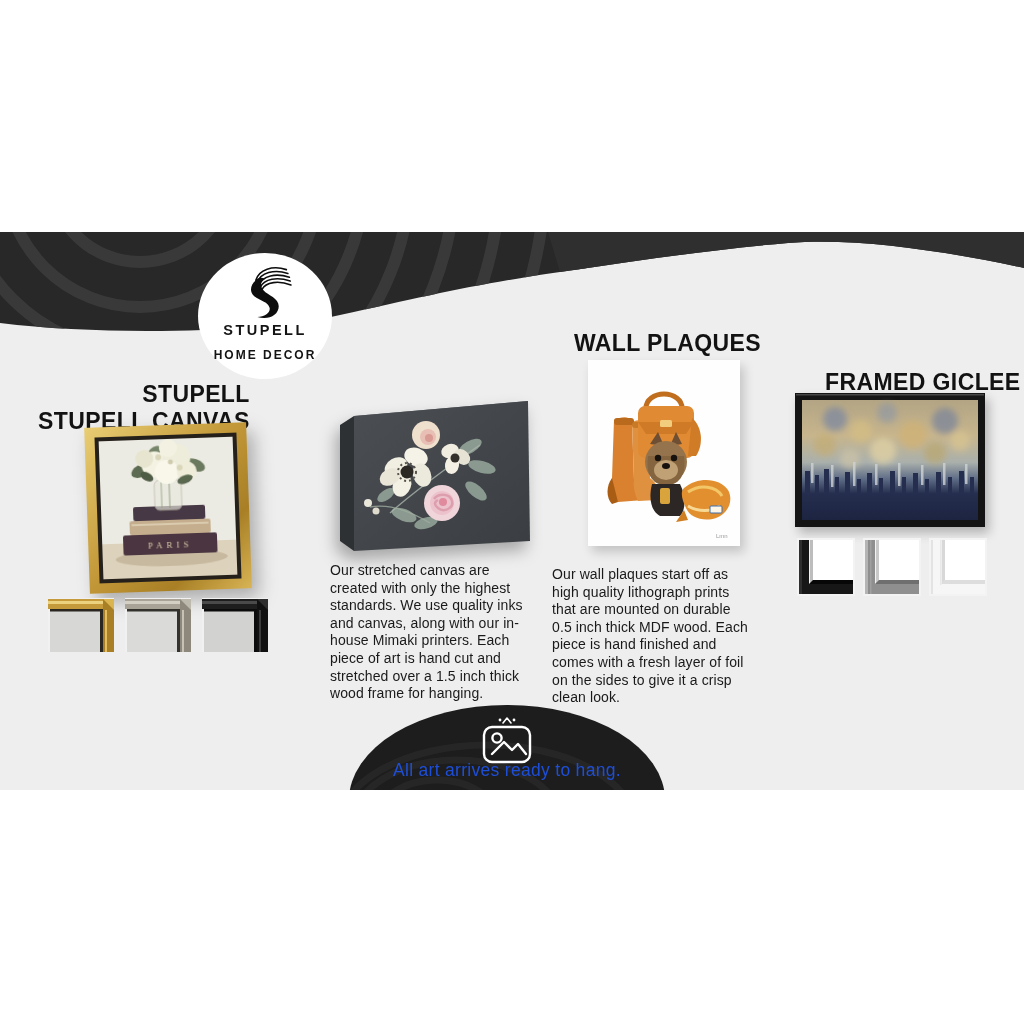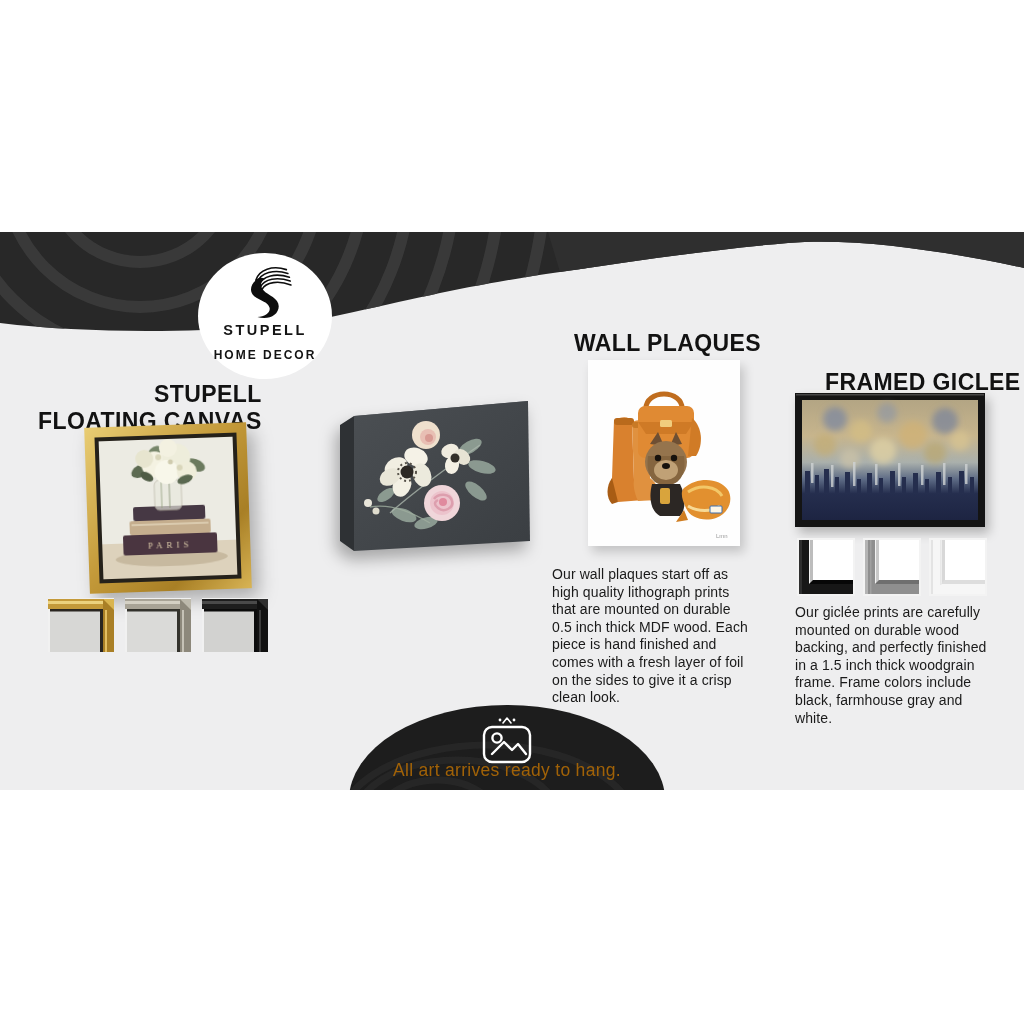--- a/index.html
+++ b/index.html
@@ -108,7 +108,7 @@
 
     <h2 class="col-title" style="left:38px;top:130px;">
       <span>STUPELL</span>
-      <span>FLOATING CANVAS</span>
+      <span>STUPELL CANVAS</span>
     </h2>
 
     <div class="float-frame">

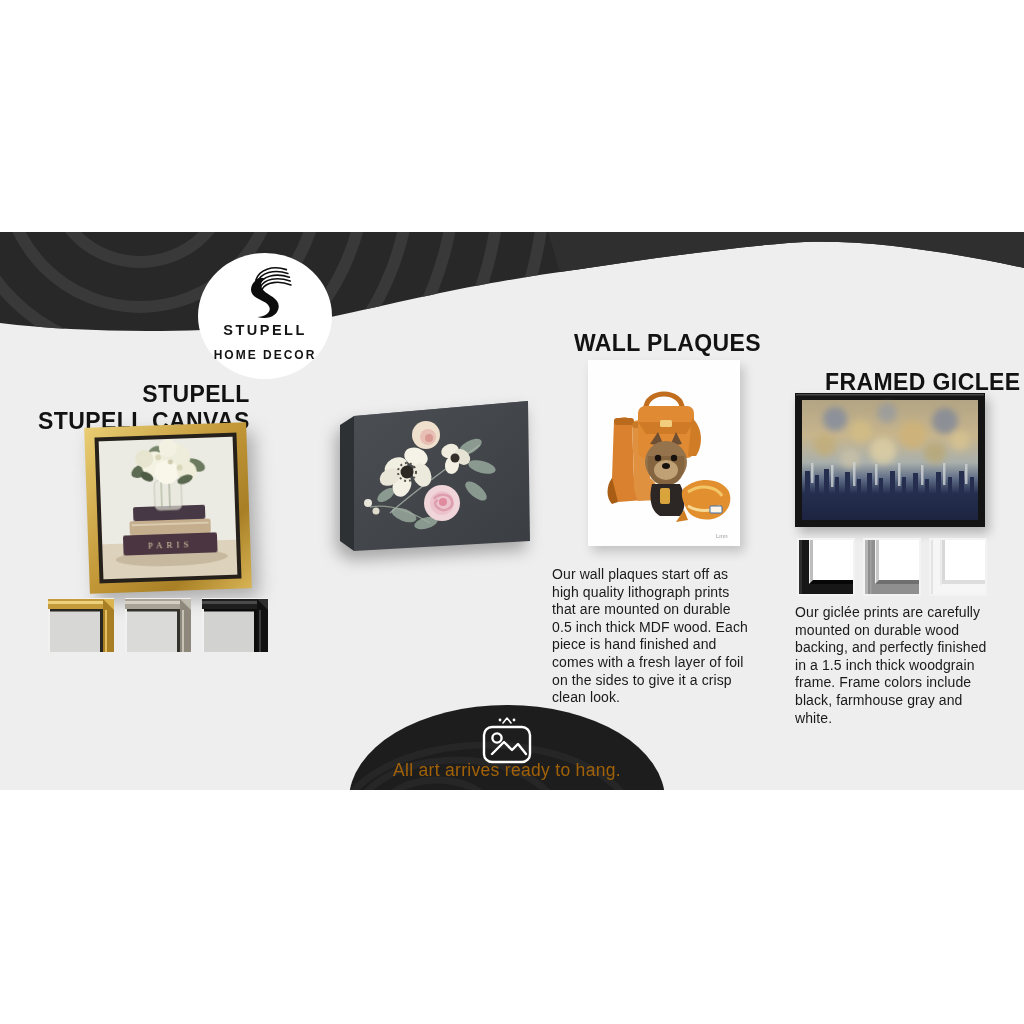--- a/index.html
+++ b/index.html
@@ -257,6 +257,7 @@
       </svg>
     </div>
 
+    <p class="desc" style="left:330px;top:330px;width:208px;">Our stretched canvas are created with only the highest standards. We use quality inks and canvas, along with our in-house Mimaki printers. Each piece of art is hand cut and stretched over a 1.5 inch thick wood frame for hanging.</p>
 
     <h2 class="col-title" style="left:574px;top:79px;">
       <span>WALL PLAQUES</span>

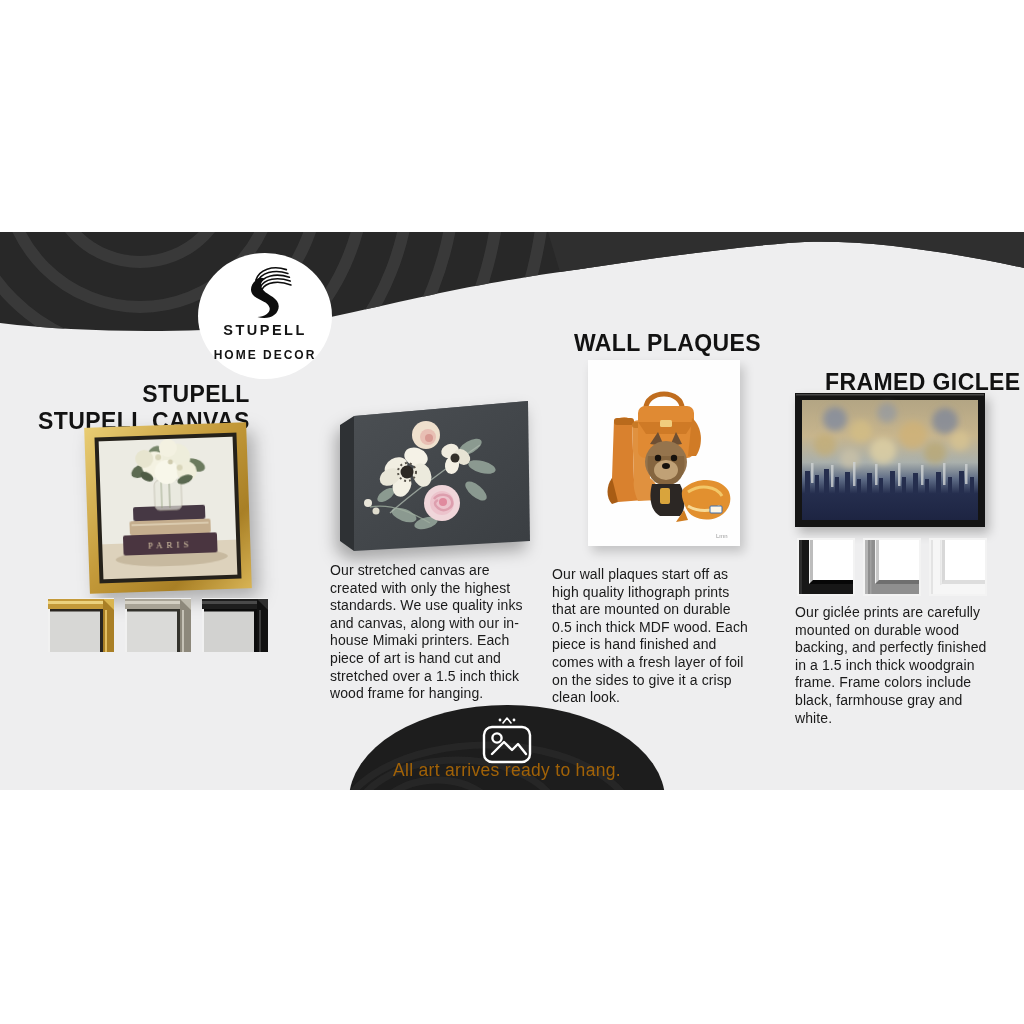--- a/index.html
+++ b/index.html
@@ -403,7 +403,6 @@
       </div>
     </div>
 
-    <p class="desc" style="left:795px;top:372px;width:200px;">Our giclée prints are carefully mounted on durable wood backing, and perfectly finished in a 1.5 inch thick woodgrain frame. Frame colors include black, farmhouse gray and white.</p>
 
     <svg class="dome-svg" viewBox="0 0 380 92">
       <defs>

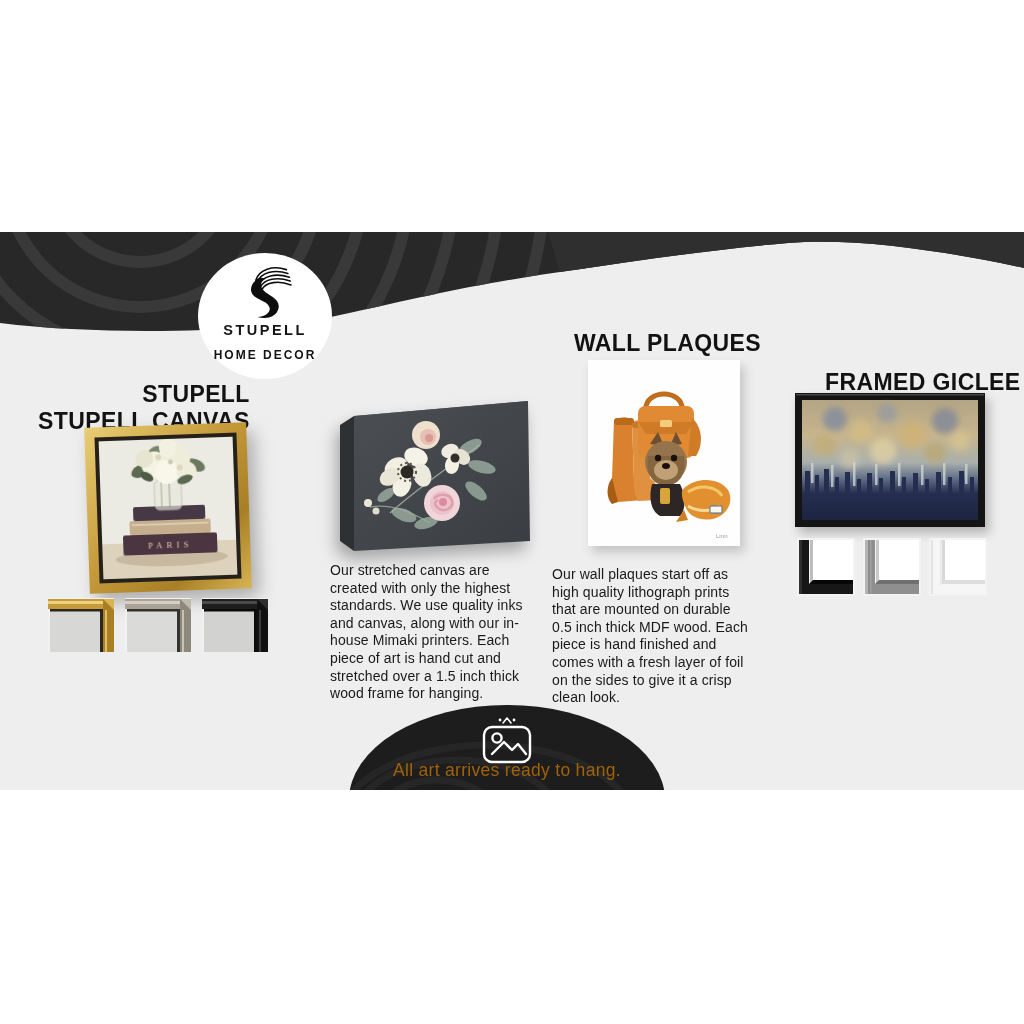--- a/index.html
+++ b/index.html
@@ -59,7 +59,7 @@
   .dome-svg{position:absolute;left:317px;top:468px;width:380px;height:92px;}
   .dome-text{
     position:absolute;left:317px;top:528px;width:380px;text-align:center;
-    color:#a16207;font-size:17.5px;letter-spacing:.3px;z-index:5;
+    color:#1d4ed8;font-size:17.5px;letter-spacing:.3px;z-index:5;
   }
 </style>
 </head>

